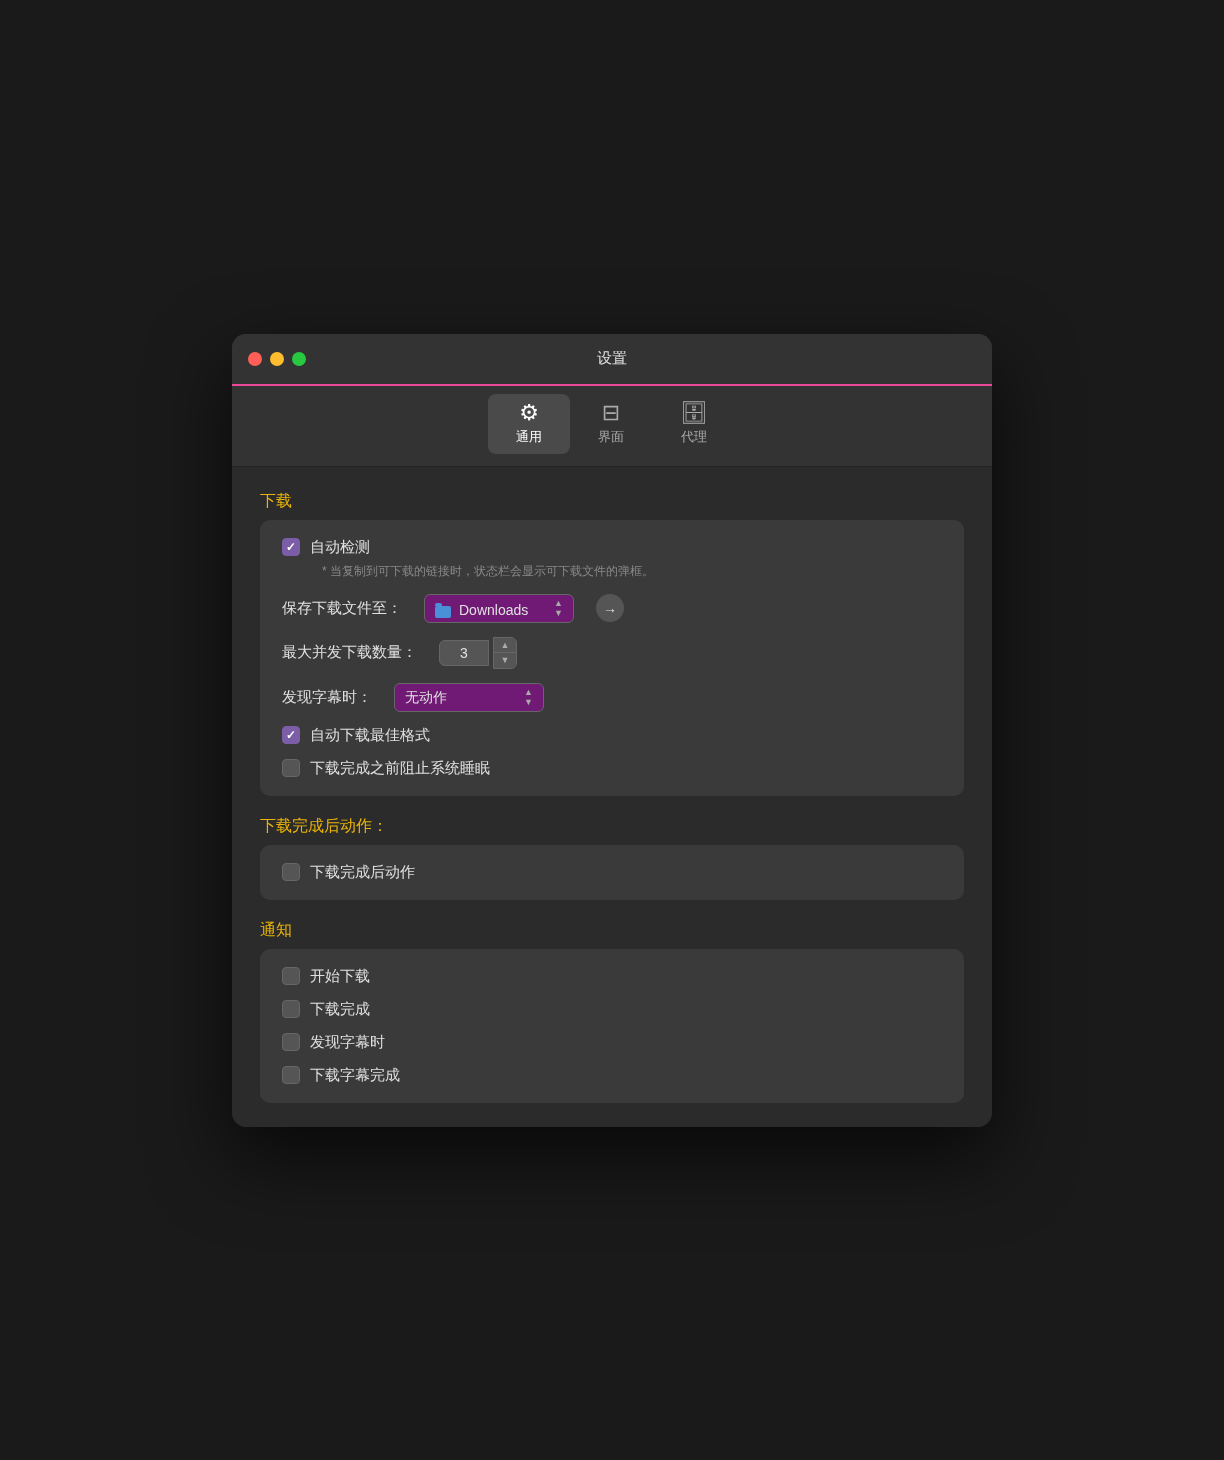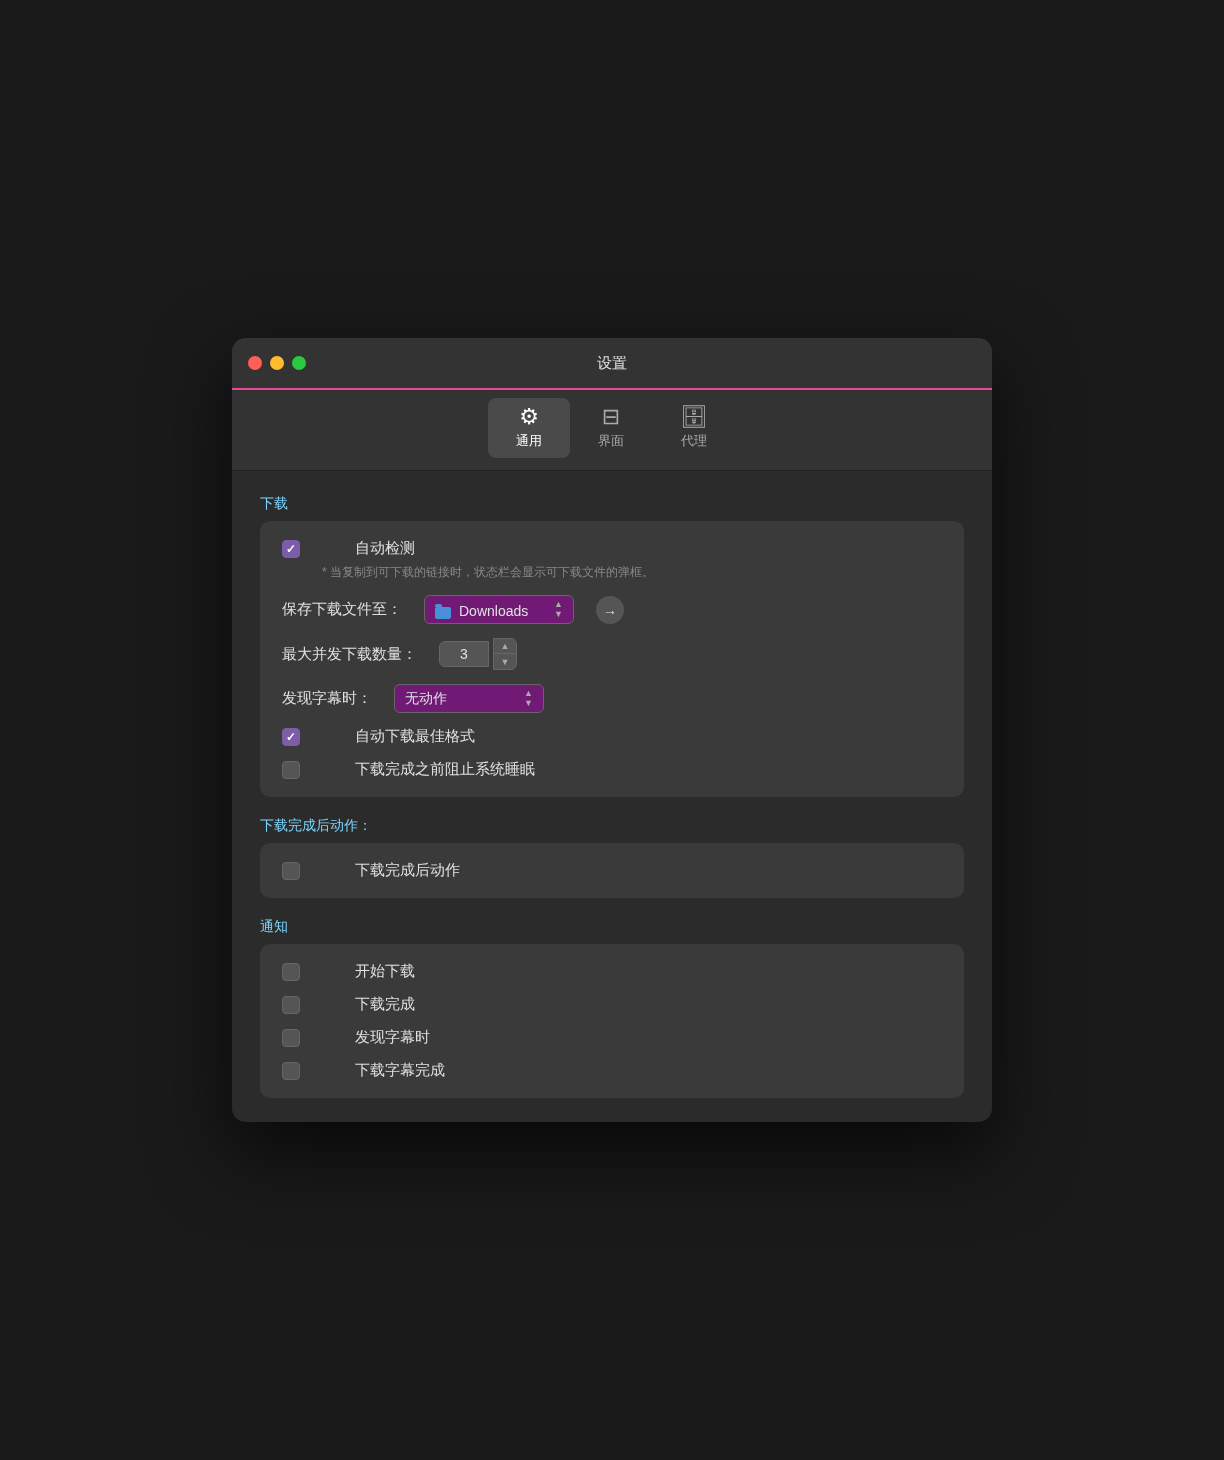--- a/index.html
+++ b/index.html
@@ -99,8 +99,8 @@
     }
 
     .section-label {
-      color: #7dd3fc;
-      font-size: 14px;
+      color: #eab308;
+      font-size: 16px;
       margin-bottom: 8px;
       font-family: Liberation Mono, monospace;
     }

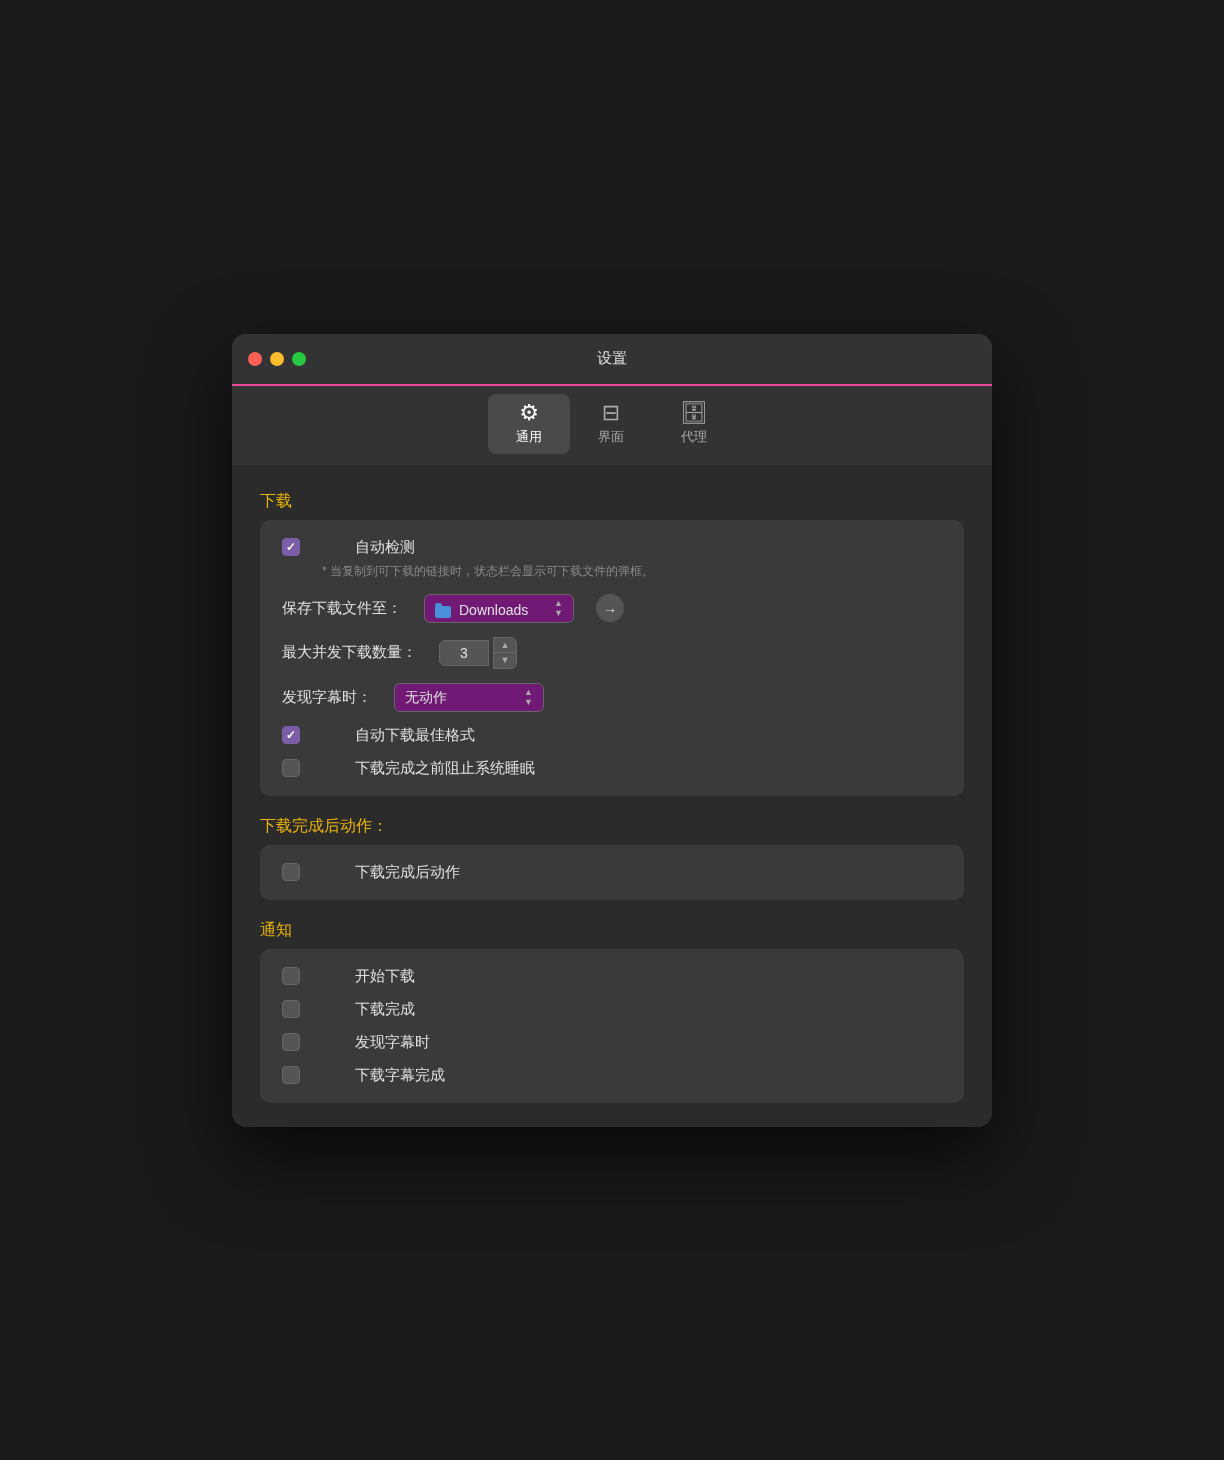--- a/index.html
+++ b/index.html
@@ -148,7 +148,6 @@
     .checkbox-label {
       color: #e0e0e0;
       font-size: 15px;
-      margin-left: 45px;
     }
 
     .hint-text {

